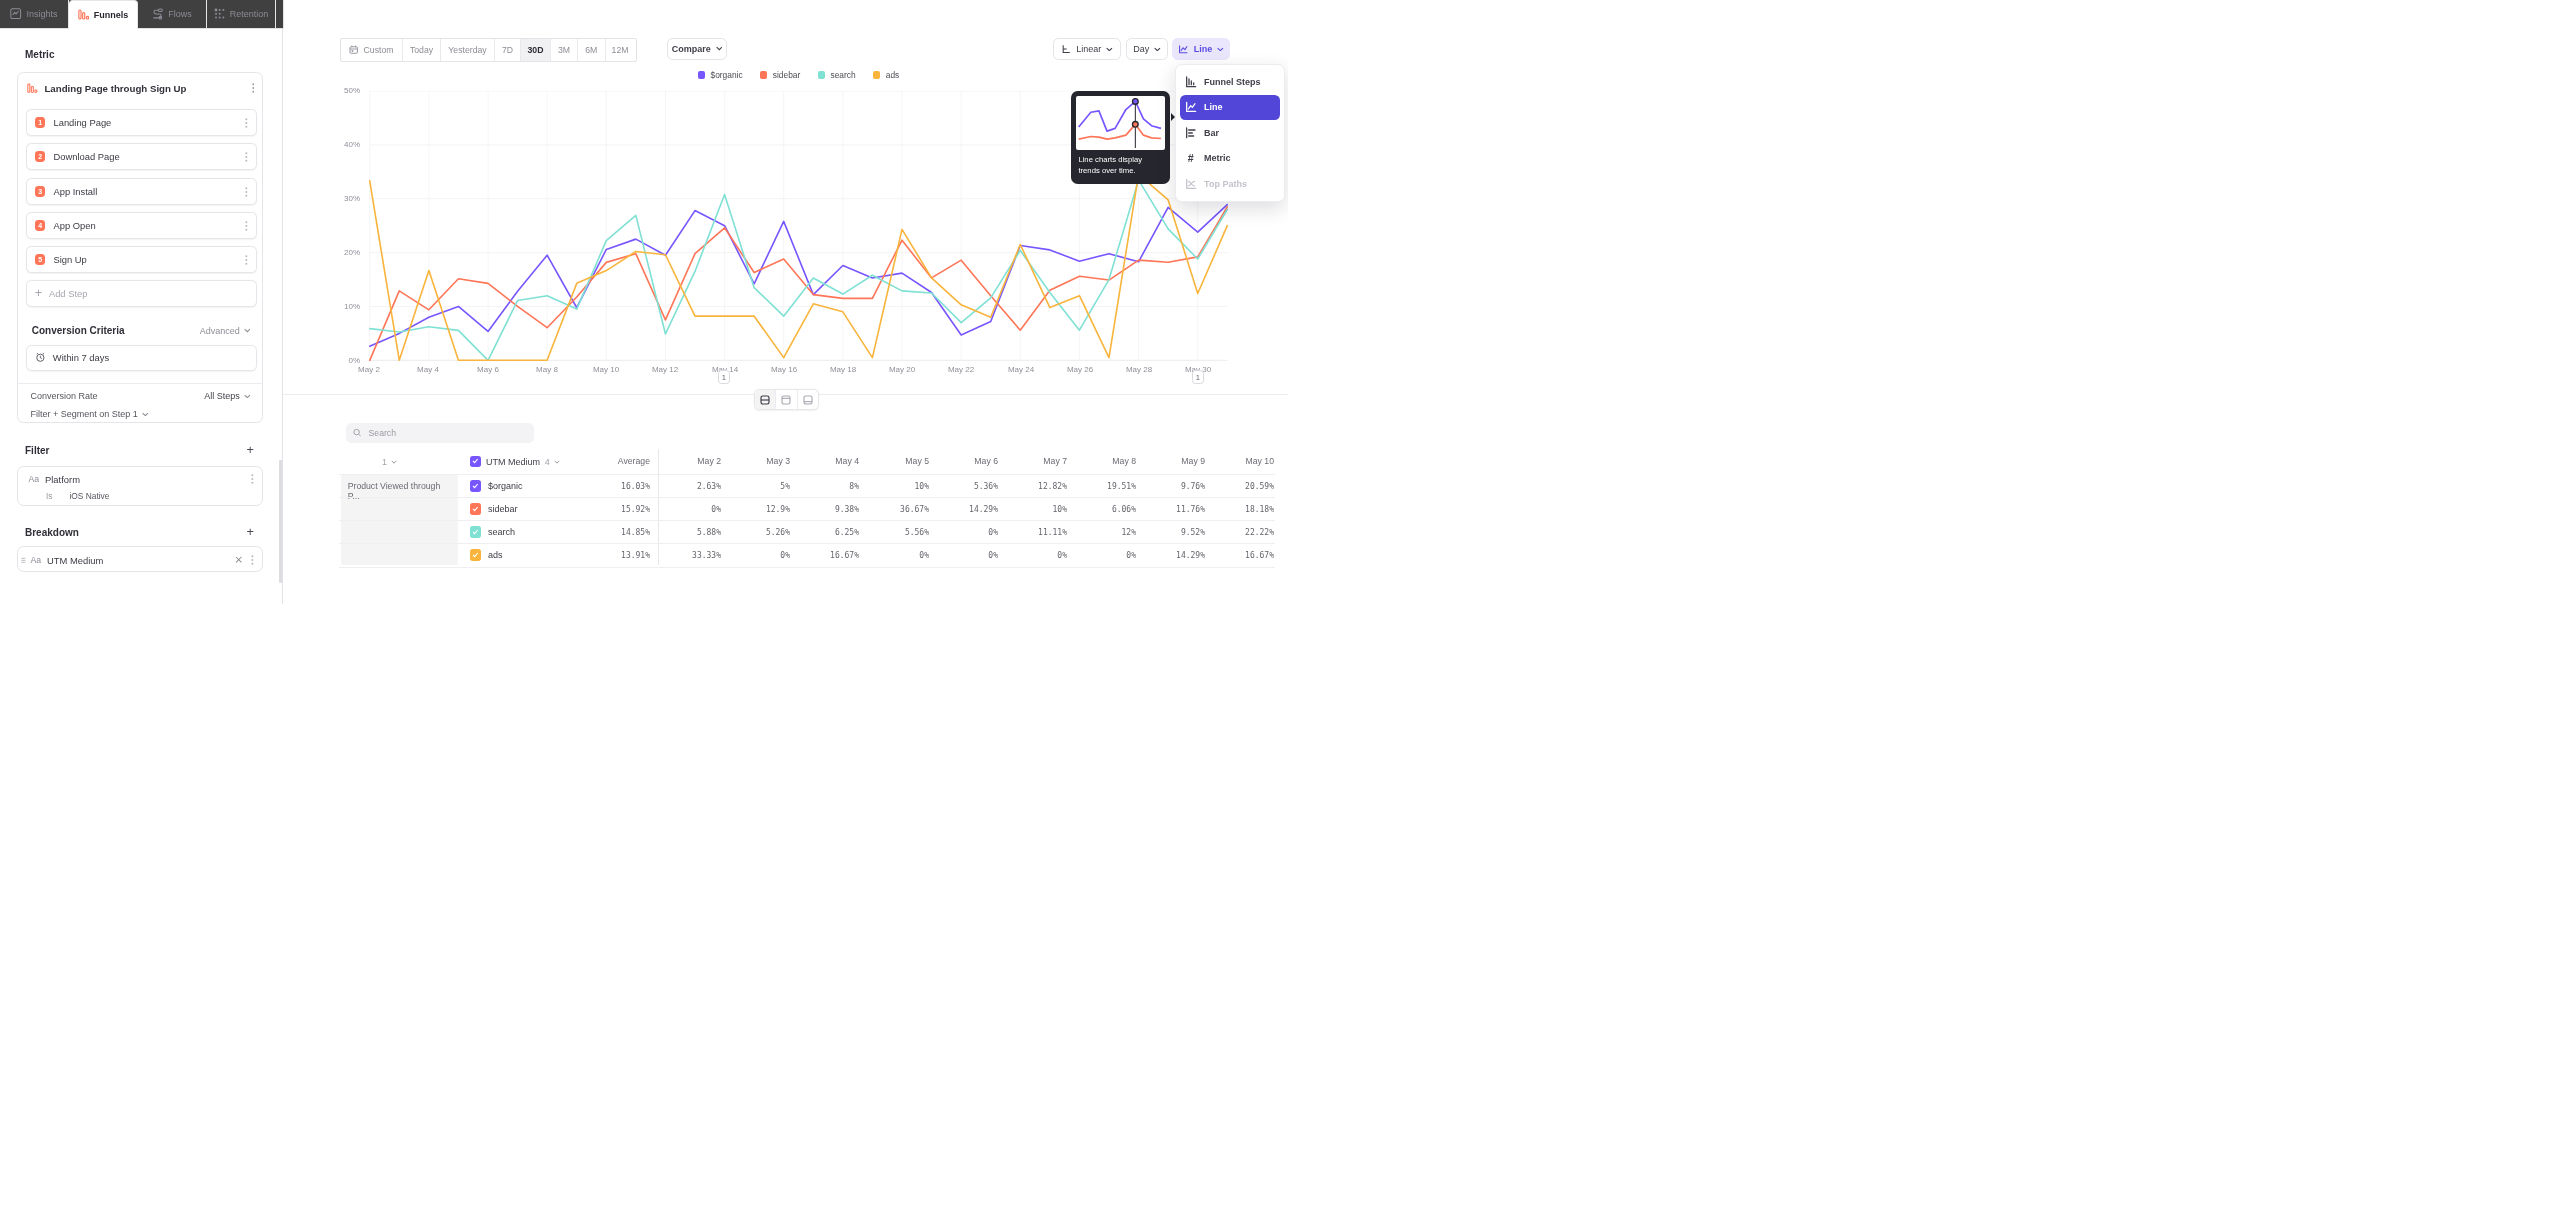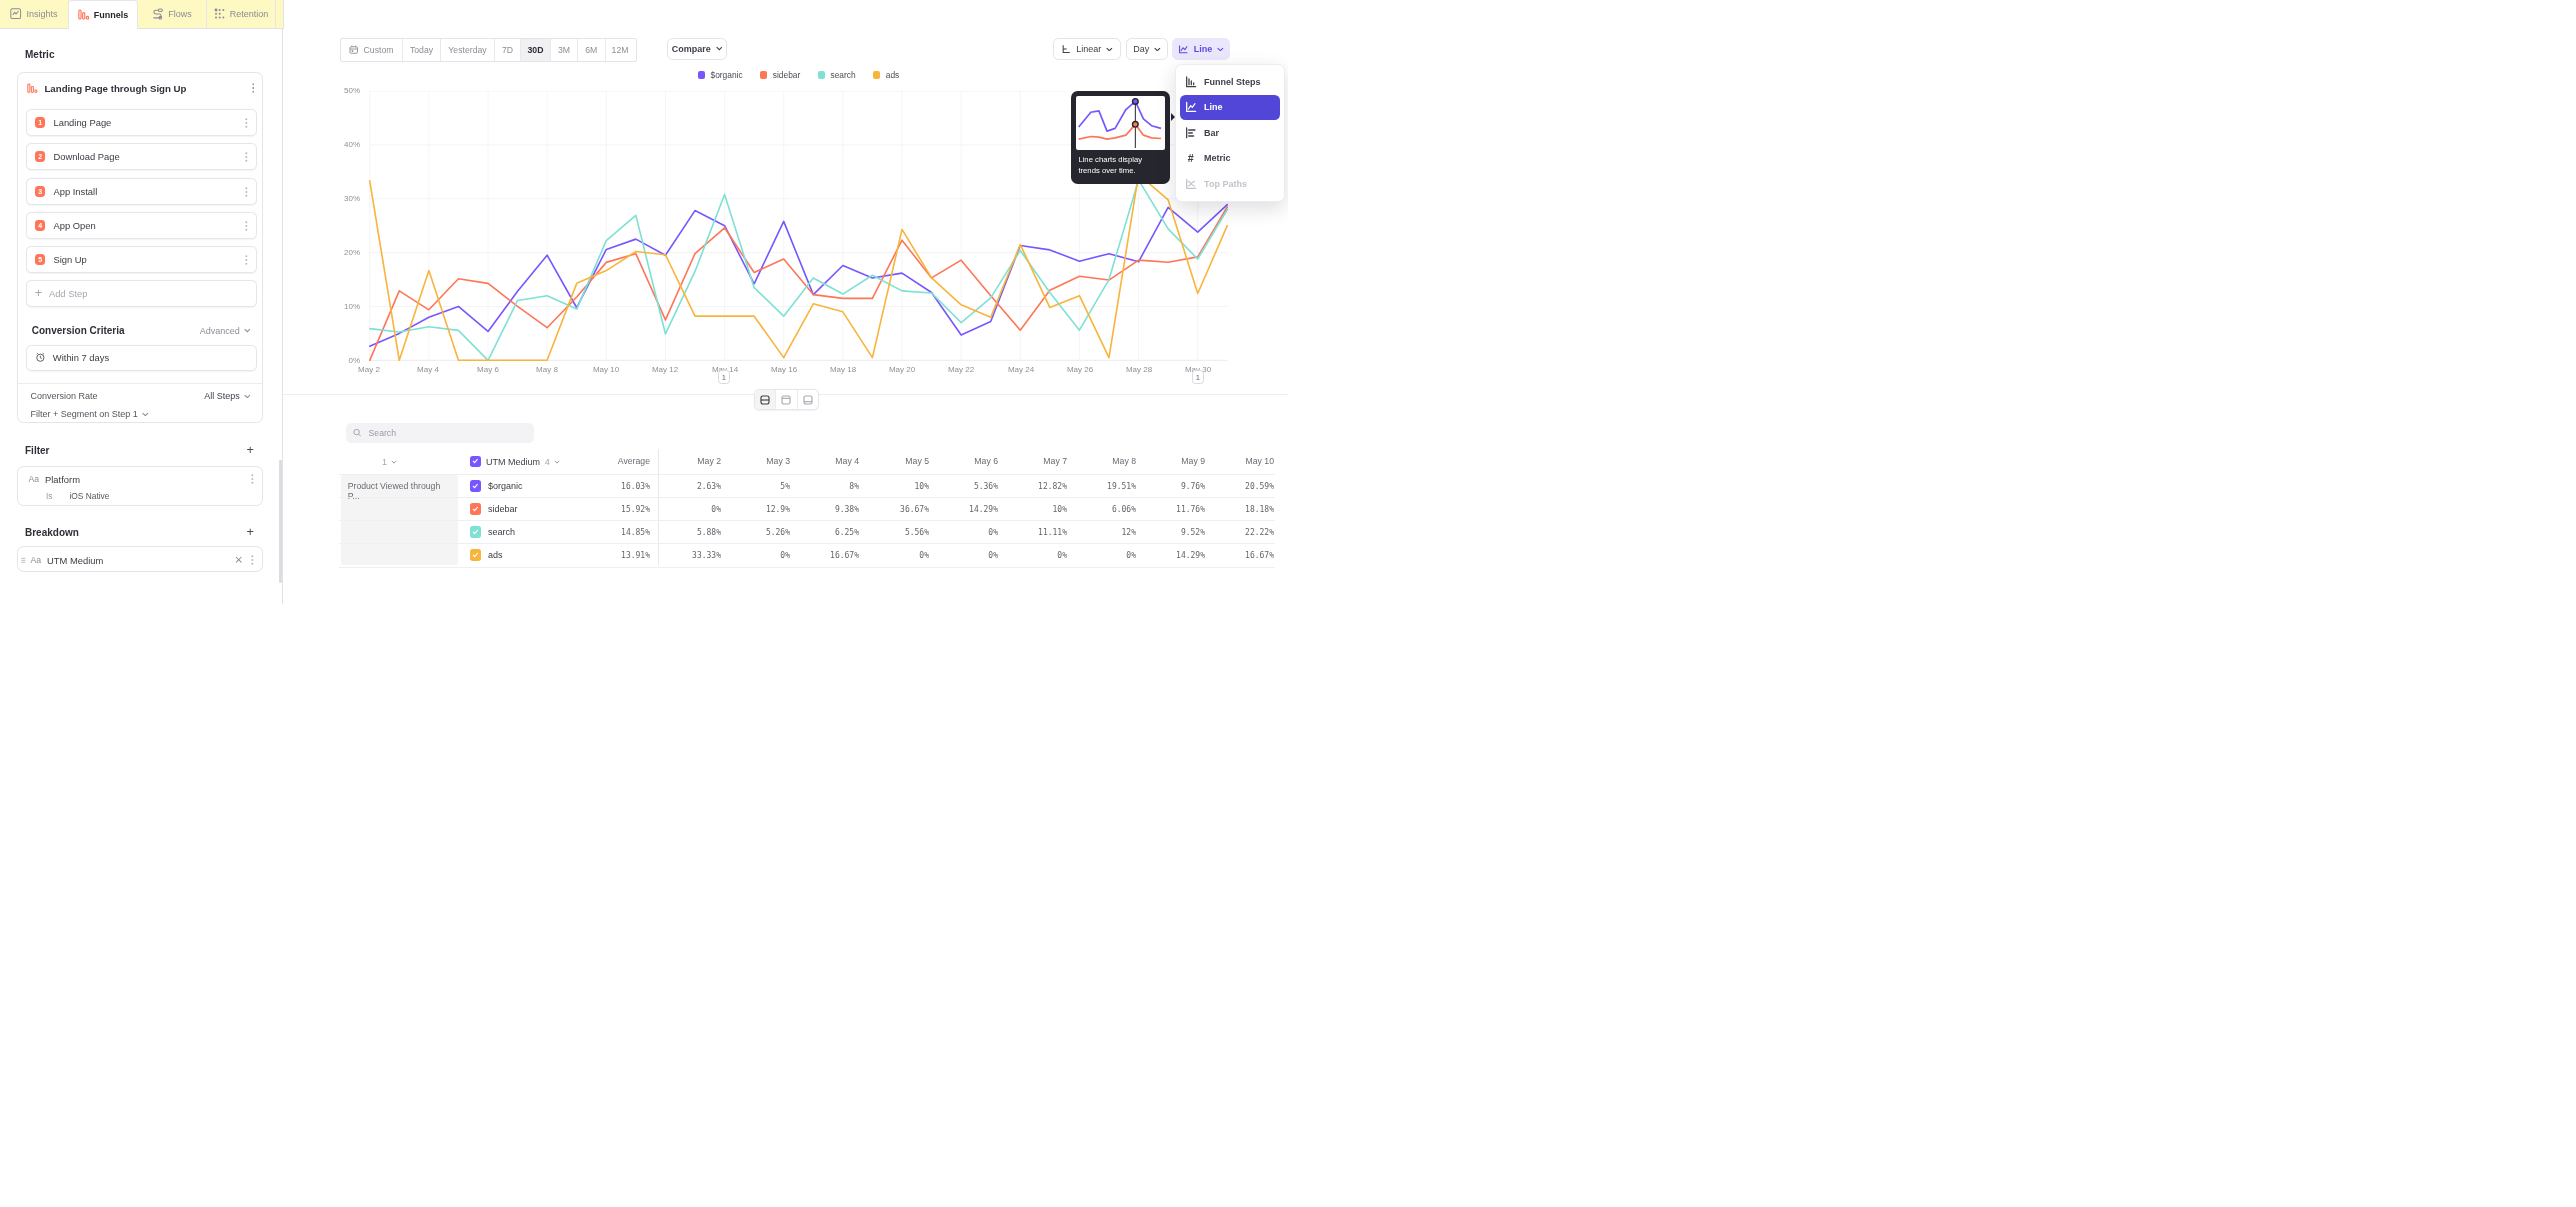--- a/index.html
+++ b/index.html
@@ -8,7 +8,7 @@
   .ab{position:absolute;}
   svg{display:block;}
   
-  .tabbar{position:absolute;left:0;top:0;width:283px;height:28px;background:#fef9c3;
+  .tabbar{position:absolute;left:0;top:0;width:283px;height:28px;background:#404040;
           border-bottom:0.7px solid #e3e3e7;border-right:0.7px solid #e3e3e7;display:flex;z-index:5;}
   .tab{width:69px;height:28px;display:flex;align-items:center;justify-content:center;gap:4.7px;
        font-size:9px;color:#8b8b95;border-right:0.7px solid #e6e6ea;cursor:pointer;box-sizing:border-box;}

